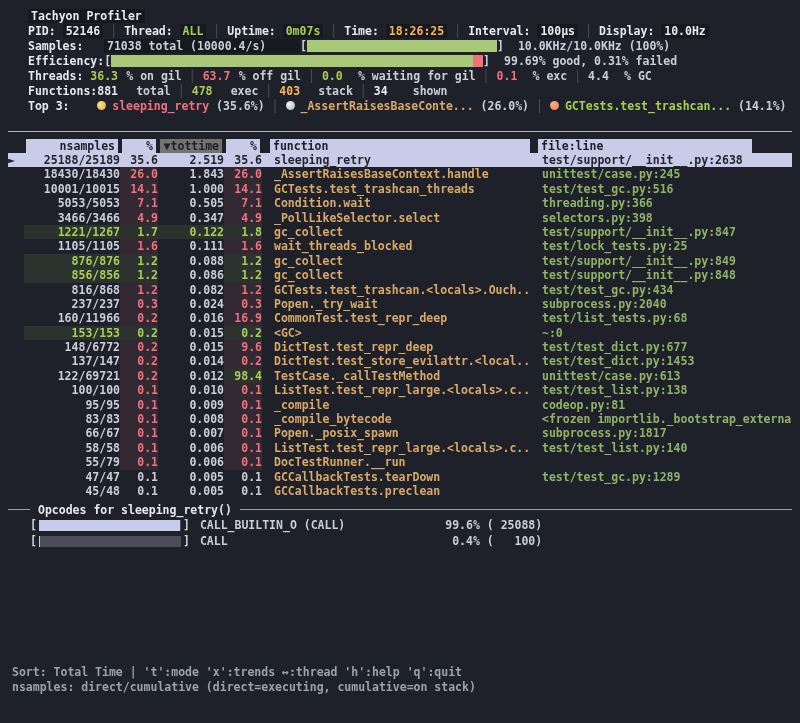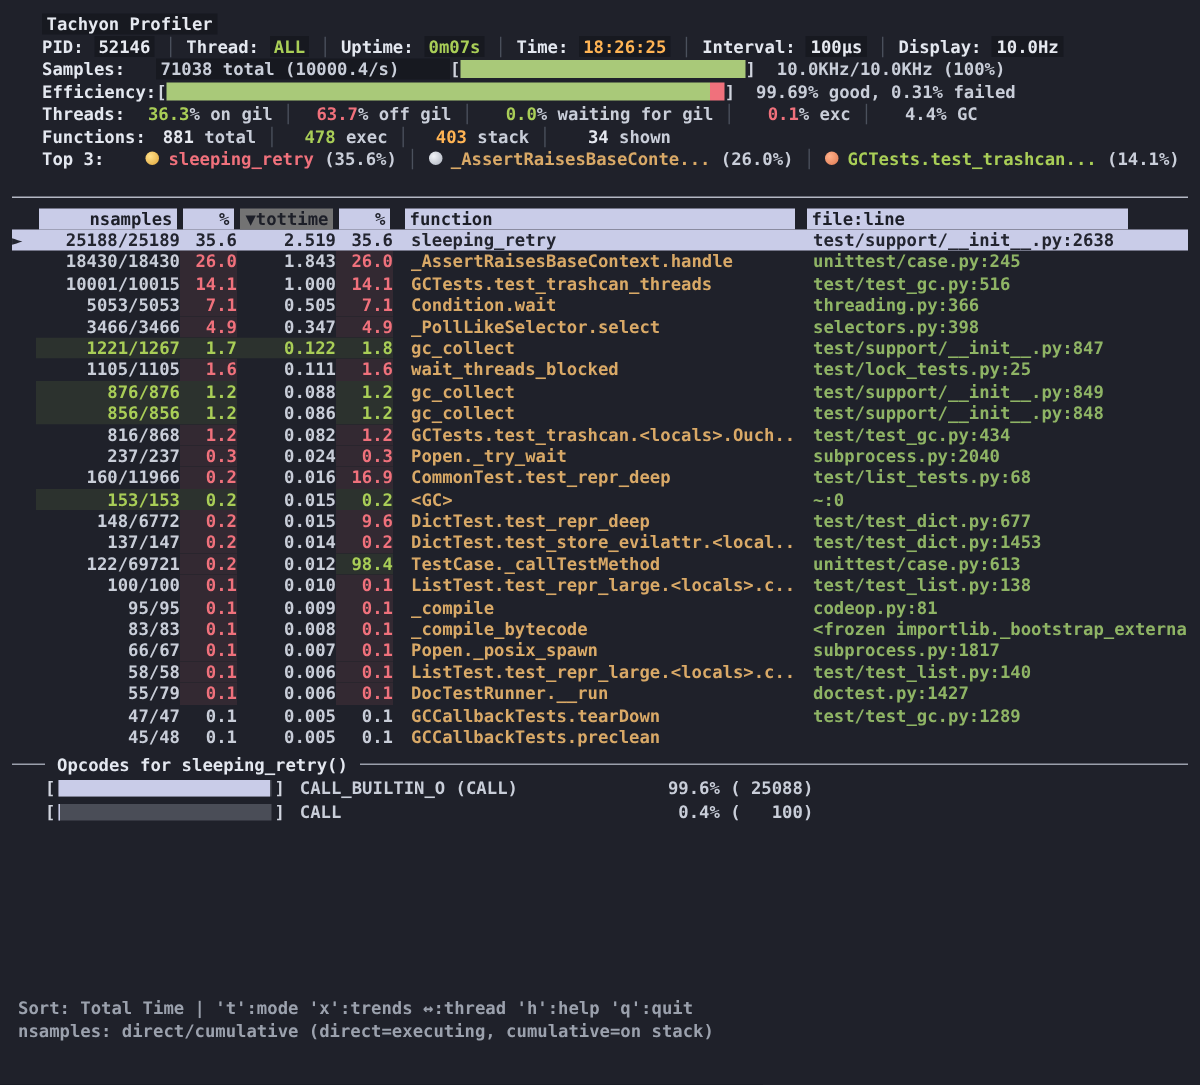--- a/index.html
+++ b/index.html
@@ -24,7 +24,7 @@
   .orange { color: #ffb454; }
   .tan { color: #d9a967; }
   .fileg { color: #8fb465; }
-  .num { display: inline-block; text-align: right; }
+  .num { display: inline-block; text-align: left; }
   .bracket { color: #d0d4de; }
   .hbar { display: inline-block; height: 12px; position: relative; top: 0px; }
   .bar-samples { width: 190px; background: #a9c979; }

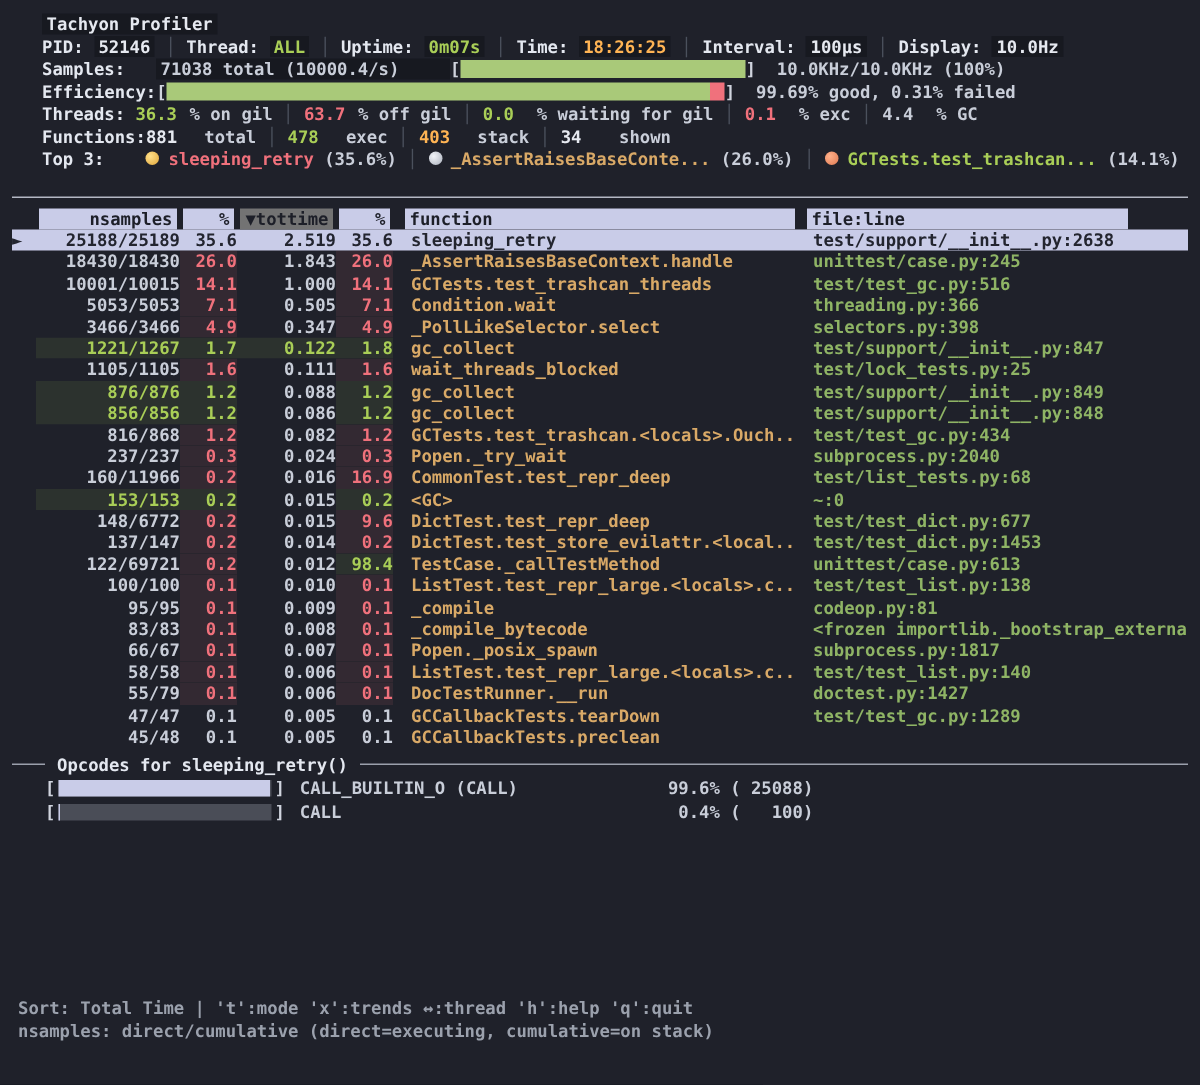--- a/index.html
+++ b/index.html
@@ -121,7 +121,7 @@
         <div class="t-row"><span class="c-marker"></span><span class="c-ns fg">83/83</span><span class="c-p1 red tint-red">0.1</span><span class="c-tot fg">0.008</span><span class="c-p2 red tint-red">0.1</span><span class="c-fn tan">_compile_bytecode</span><span class="c-file fileg">&lt;frozen importlib._bootstrap_externa</span></div>
         <div class="t-row"><span class="c-marker"></span><span class="c-ns fg">66/67</span><span class="c-p1 red tint-red">0.1</span><span class="c-tot fg">0.007</span><span class="c-p2 red tint-red">0.1</span><span class="c-fn tan">Popen._posix_spawn</span><span class="c-file fileg">subprocess.py:1817</span></div>
         <div class="t-row"><span class="c-marker"></span><span class="c-ns fg">58/58</span><span class="c-p1 red tint-red">0.1</span><span class="c-tot fg">0.006</span><span class="c-p2 red tint-red">0.1</span><span class="c-fn tan">ListTest.test_repr_large.&lt;locals&gt;.c...</span><span class="c-file fileg">test/test_list.py:140</span></div>
-        <div class="t-row"><span class="c-marker"></span><span class="c-ns fg">55/79</span><span class="c-p1 red tint-red">0.1</span><span class="c-tot fg">0.006</span><span class="c-p2 red tint-red">0.1</span><span class="c-fn tan">DocTestRunner.__run</span><span class="c-file fileg">doctest.py:1427</span></div>
+        <div class="t-row"><span class="c-marker"></span><span class="c-ns fg">55/79</span><span class="c-p1 red tint-red">0.1</span><span class="c-tot fg">0.006</span><span class="c-p2 red tint-red">0.1</span><span class="c-fn tan">DocTestRunner.__run</span></div>
         <div class="t-row"><span class="c-marker"></span><span class="c-ns fg">47/47</span><span class="c-p1 fg">0.1</span><span class="c-tot fg">0.005</span><span class="c-p2 fg">0.1</span><span class="c-fn tan">GCCallbackTests.tearDown</span><span class="c-file fileg">test/test_gc.py:1289</span></div>
         <div class="t-row"><span class="c-marker"></span><span class="c-ns fg">45/48</span><span class="c-p1 fg">0.1</span><span class="c-tot fg">0.005</span><span class="c-p2 fg">0.1</span><span class="c-fn tan">GCCallbackTests.preclean</span></div>
       </div>

